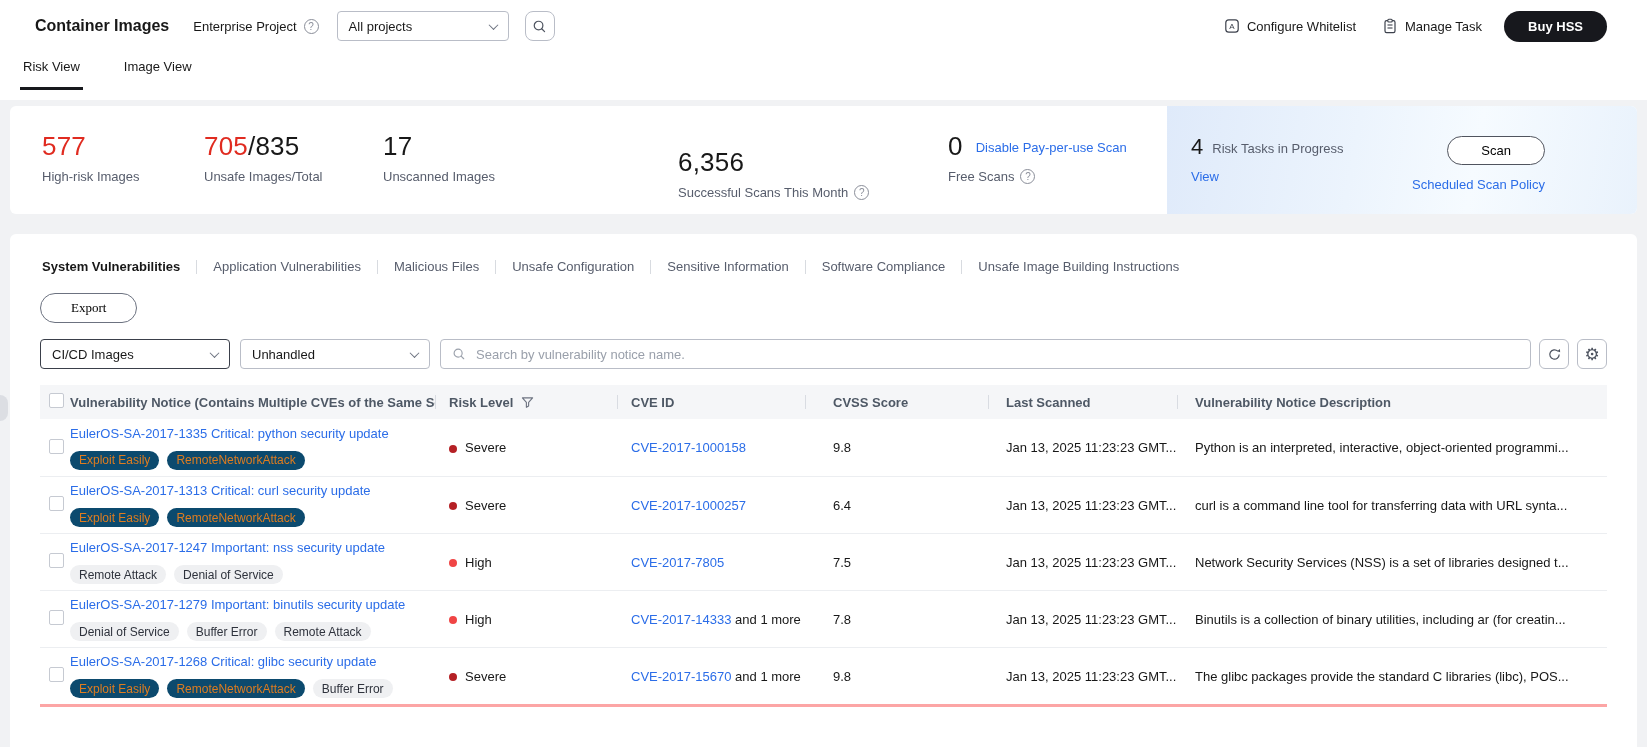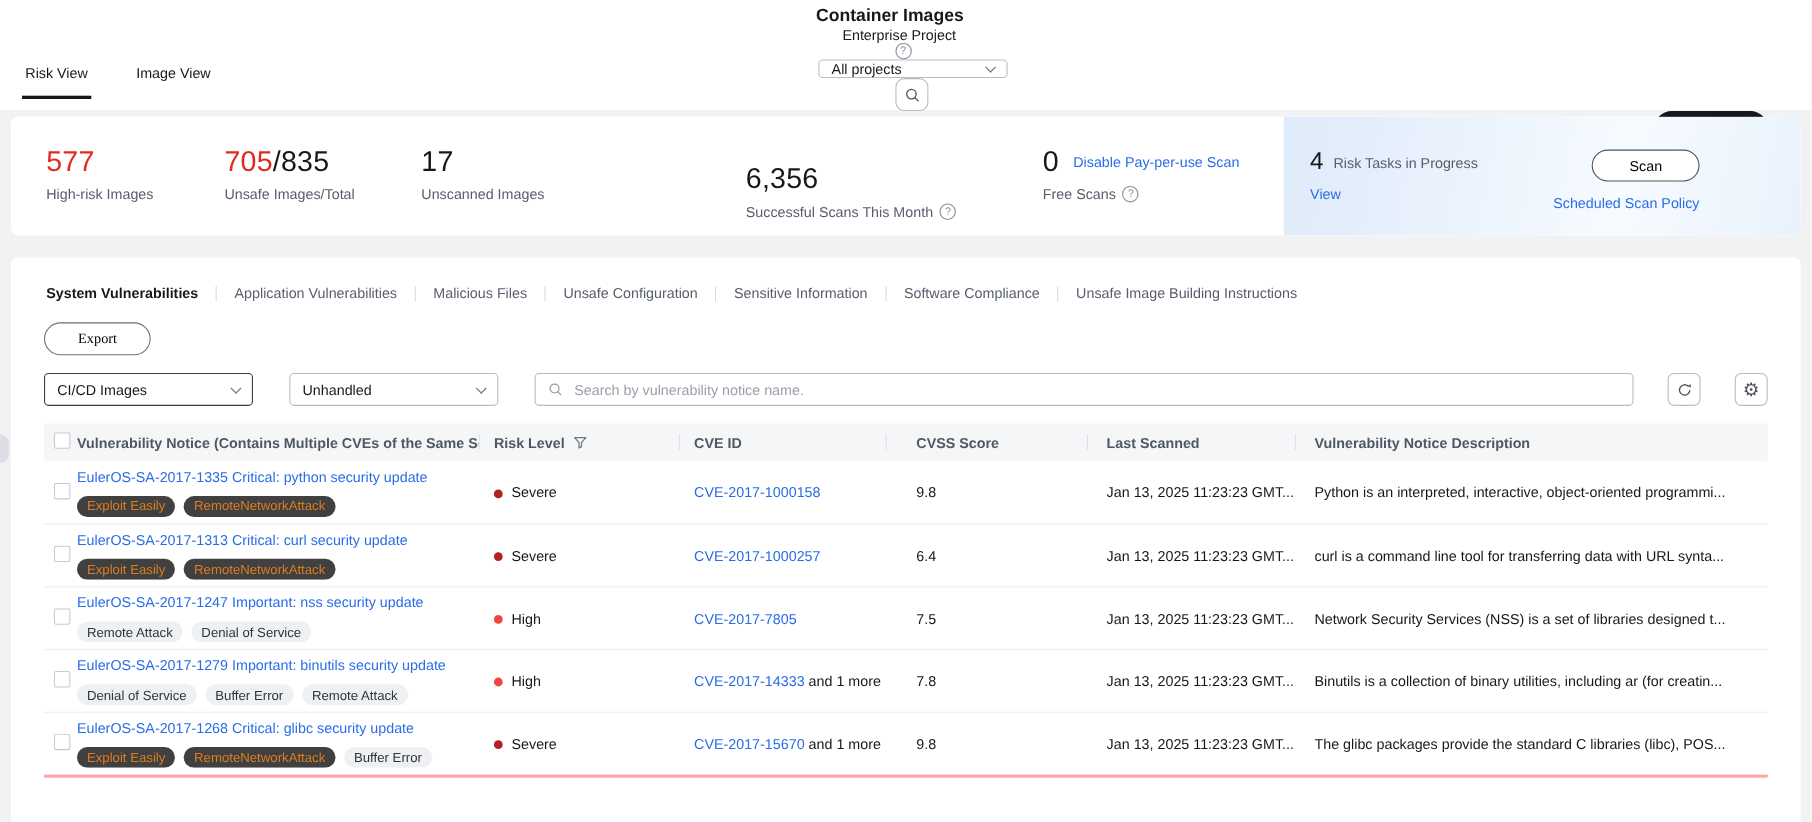--- a/index.html
+++ b/index.html
@@ -15,7 +15,7 @@
 
   
   .topbar { background:#fff; height:100px; }
-  .topbar-row { display:flex; align-items:center; height:46px; padding:6px 40px 0 35px;flex-direction:column; }
+  .topbar-row { display:flex; align-items:center; height:46px; padding:6px 40px 0 35px; }
   .page-title { font-size:16px; font-weight:bold; margin-right:24px; }
   .ep-label { margin-right:7px; }
   .qmark {

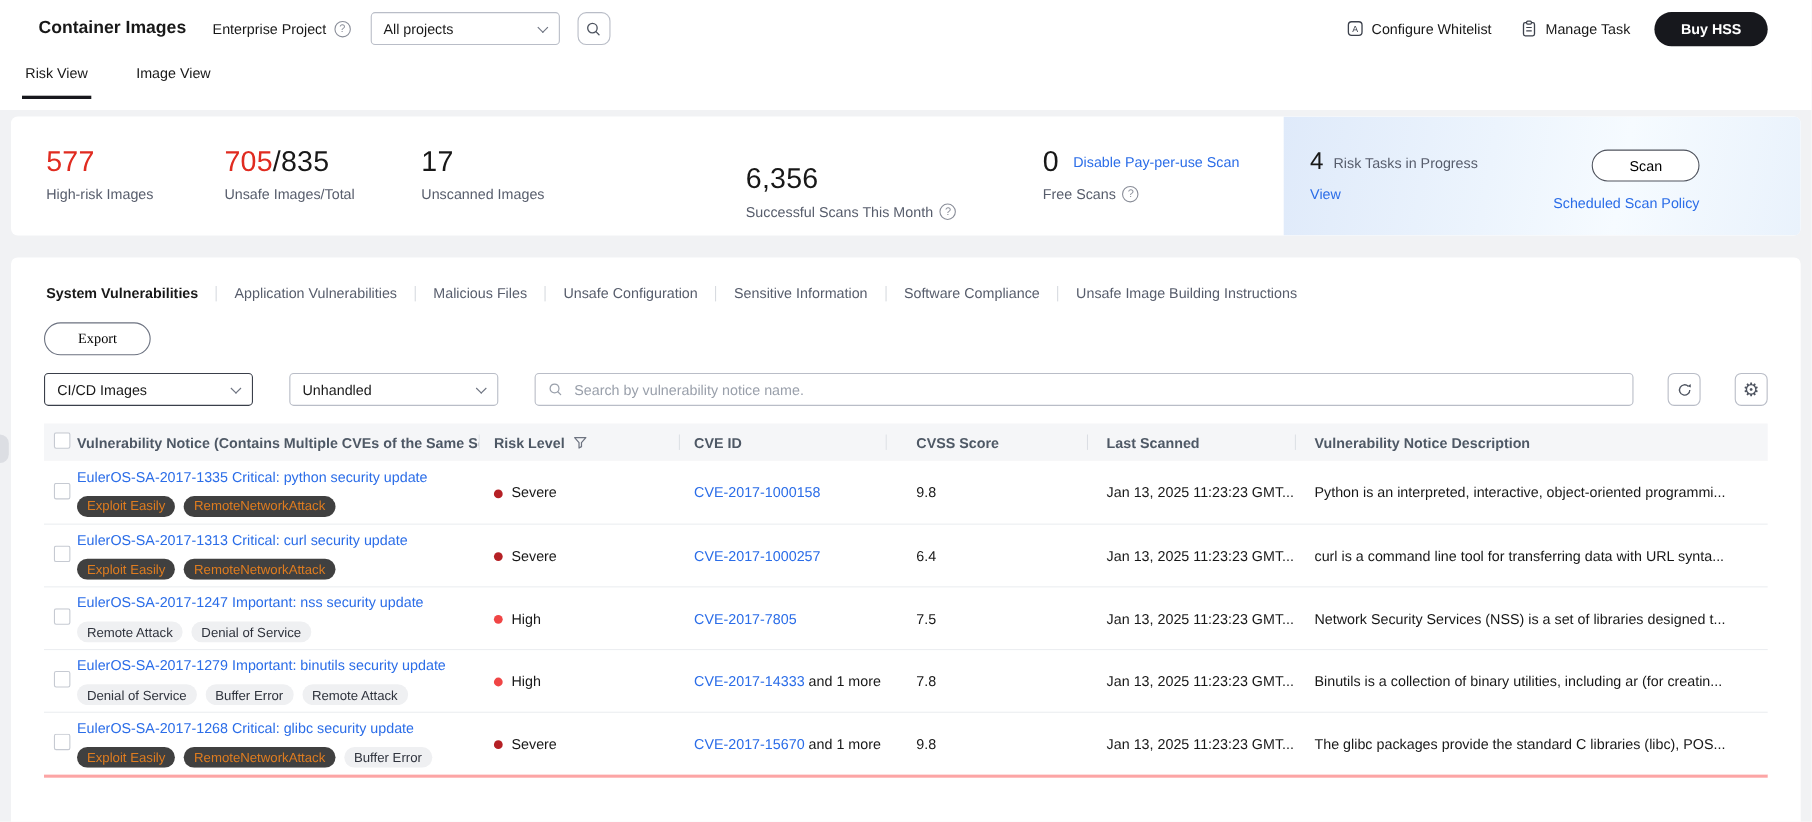--- a/index.html
+++ b/index.html
@@ -82,7 +82,7 @@
     margin-top:19px; border:1px solid #6c7280; border-radius:15px; background:#fff;
     padding:6px 30px; font-size:13px; font-family:Liberation Serif, serif; cursor:pointer;text-align:right;
   }
-  .filter-row { display:flex; align-items:center; margin-top:16px;gap:23px; }
+  .filter-row { display:flex; align-items:center; margin-top:16px; }
   .scope-select { width:190px; border-color:#3a3f4a; }
   .status-select { width:190px; margin-left:10px; }
   .search-box {

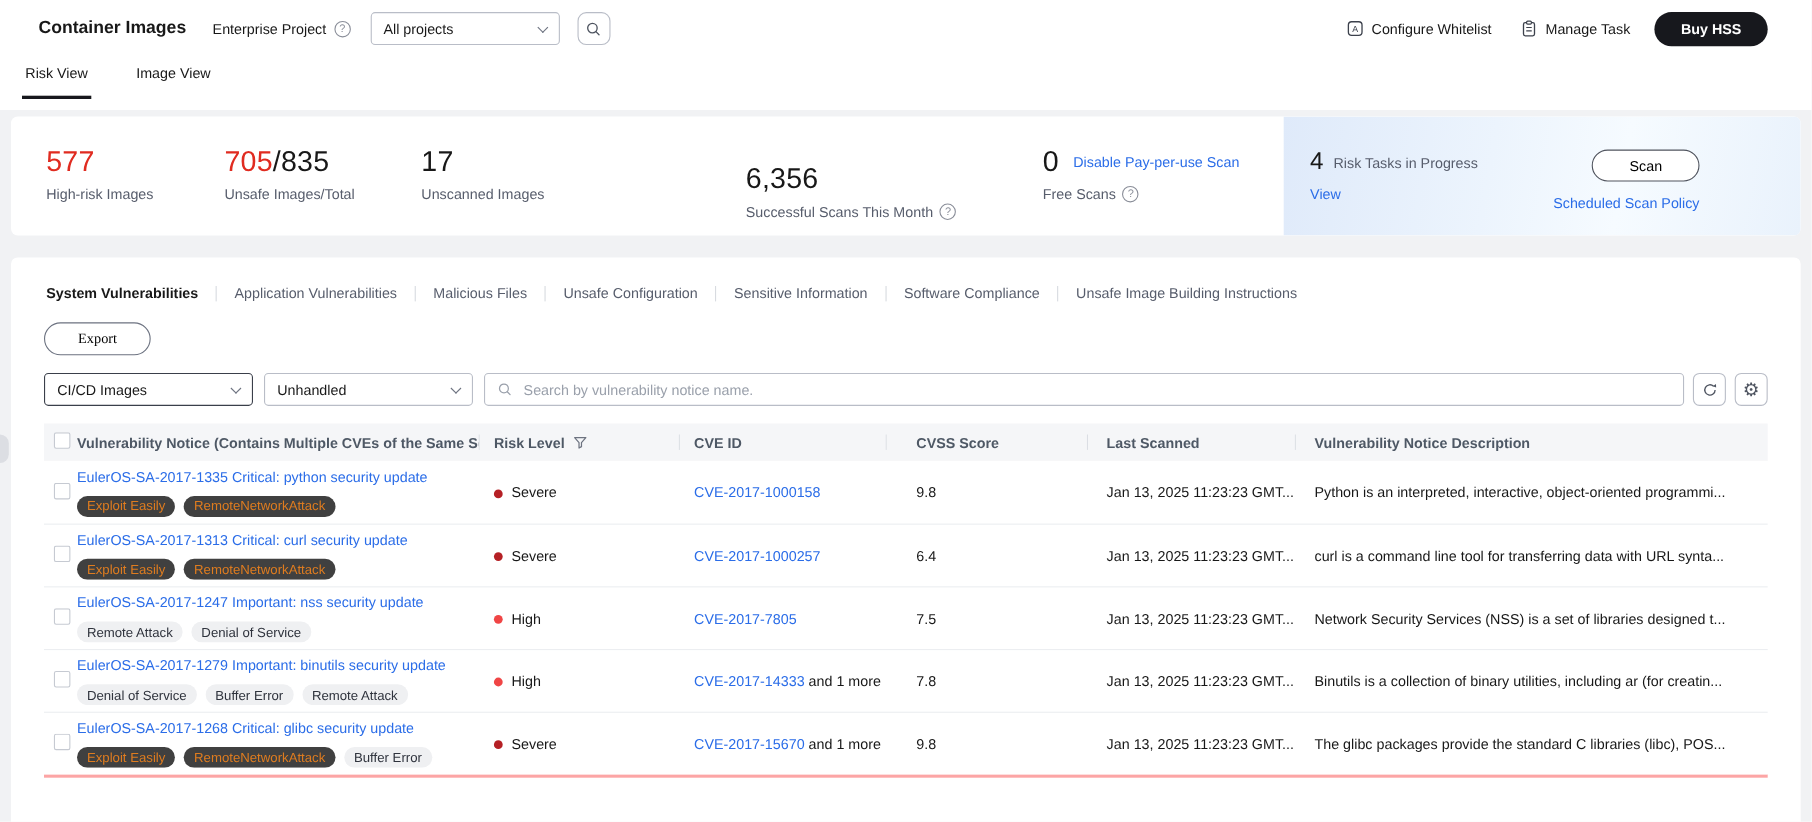--- a/index.html
+++ b/index.html
@@ -123,7 +123,7 @@
   .notice-link { display:inline-block; max-width:360px; white-space:nowrap; overflow:hidden; }
   .tags { display:flex; gap:8px; margin-top:7px; }
   .tag { display:inline-flex; align-items:center; height:19px; padding:0 9px; border-radius:10px; font-size:12px; white-space:nowrap; }
-  .tag.orange { background:#404040; color:#df7c1f; }
+  .tag.orange { background:#0c4a6e; color:#df7c1f; }
   .tag.gray { background:#eff0f2; color:#2f333d; }
   .dot { display:inline-block; width:8px; height:8px; border-radius:50%; margin-right:8px; vertical-align:middle; }
   .dot.severe { background:#b52025; }

